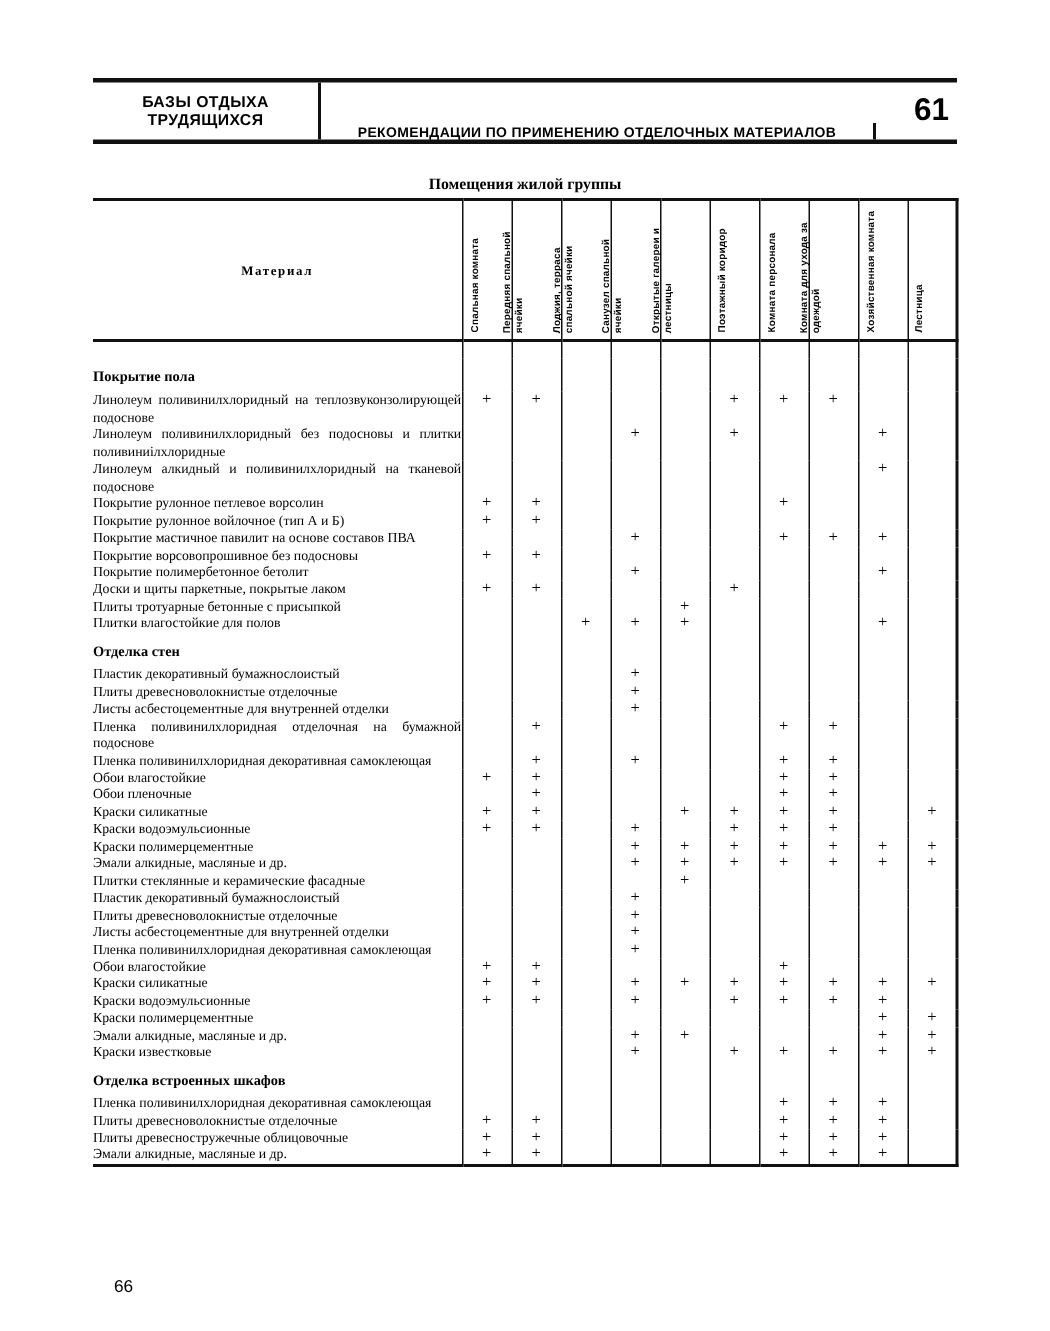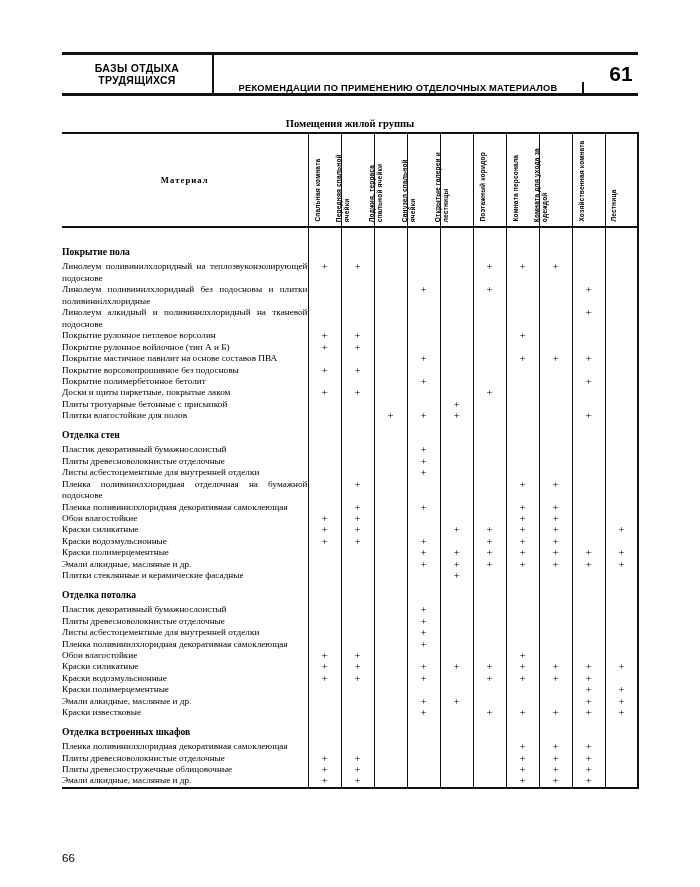--- a/index.html
+++ b/index.html
@@ -517,6 +517,19 @@
           <td class="mark last">&nbsp;</td>
         </tr>
         <tr>
+          <td class="matcell">Обои пленочные</td>
+          <td class="mark">&nbsp;</td>
+          <td class="mark">+</td>
+          <td class="mark">&nbsp;</td>
+          <td class="mark">&nbsp;</td>
+          <td class="mark">&nbsp;</td>
+          <td class="mark">&nbsp;</td>
+          <td class="mark">+</td>
+          <td class="mark">+</td>
+          <td class="mark">&nbsp;</td>
+          <td class="mark last">&nbsp;</td>
+        </tr>
+        <tr>
           <td class="matcell">Краски силикатные</td>
           <td class="mark">+</td>
           <td class="mark">+</td>

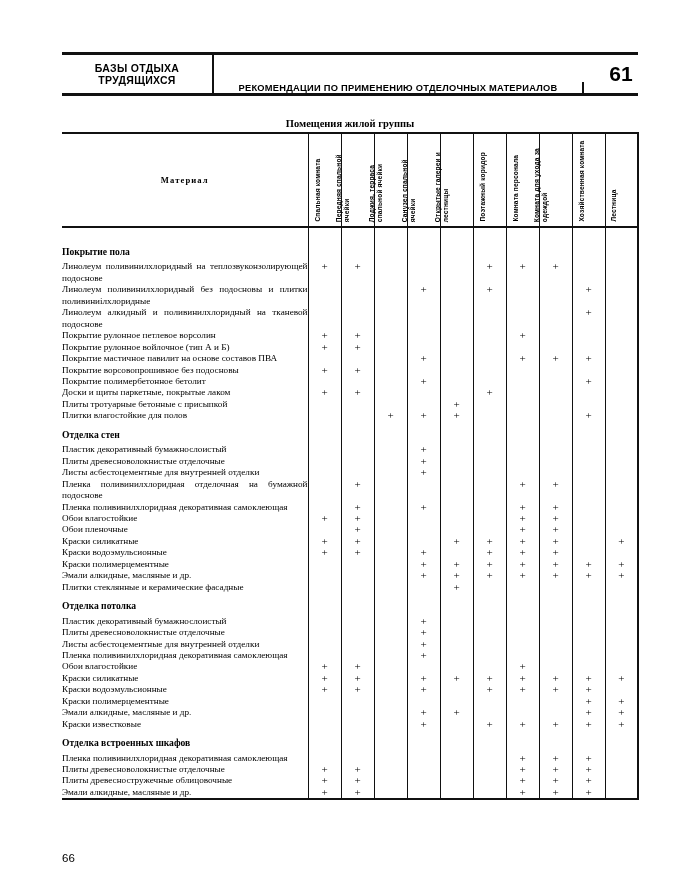--- a/index.html
+++ b/index.html
@@ -594,19 +594,6 @@
           <td class="mark">&nbsp;</td>
           <td class="mark last">&nbsp;</td>
         </tr>
-        <tr class="sect">
-          <td class="matcell">Отделка потолка</td>
-          <td class="mark">&nbsp;</td>
-          <td class="mark">&nbsp;</td>
-          <td class="mark">&nbsp;</td>
-          <td class="mark">&nbsp;</td>
-          <td class="mark">&nbsp;</td>
-          <td class="mark">&nbsp;</td>
-          <td class="mark">&nbsp;</td>
-          <td class="mark">&nbsp;</td>
-          <td class="mark">&nbsp;</td>
-          <td class="mark last">&nbsp;</td>
-        </tr>
         <tr>
           <td class="matcell">Пластик декоративный бумажнослоистый</td>
           <td class="mark">&nbsp;</td>

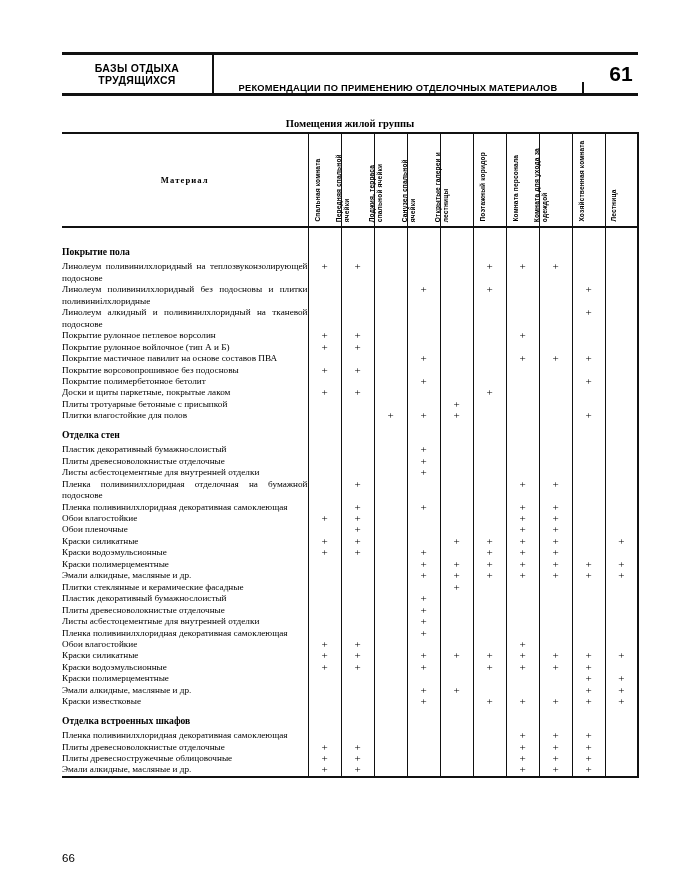--- a/index.html
+++ b/index.html
@@ -160,7 +160,7 @@
 
   .folio {
     position: absolute;
-    left: 62px; top: 852px;
+    left: 76px; top: 852px;
     font-family: "Liberation Sans", sans-serif;
     font-size: 11.5px;
   }

